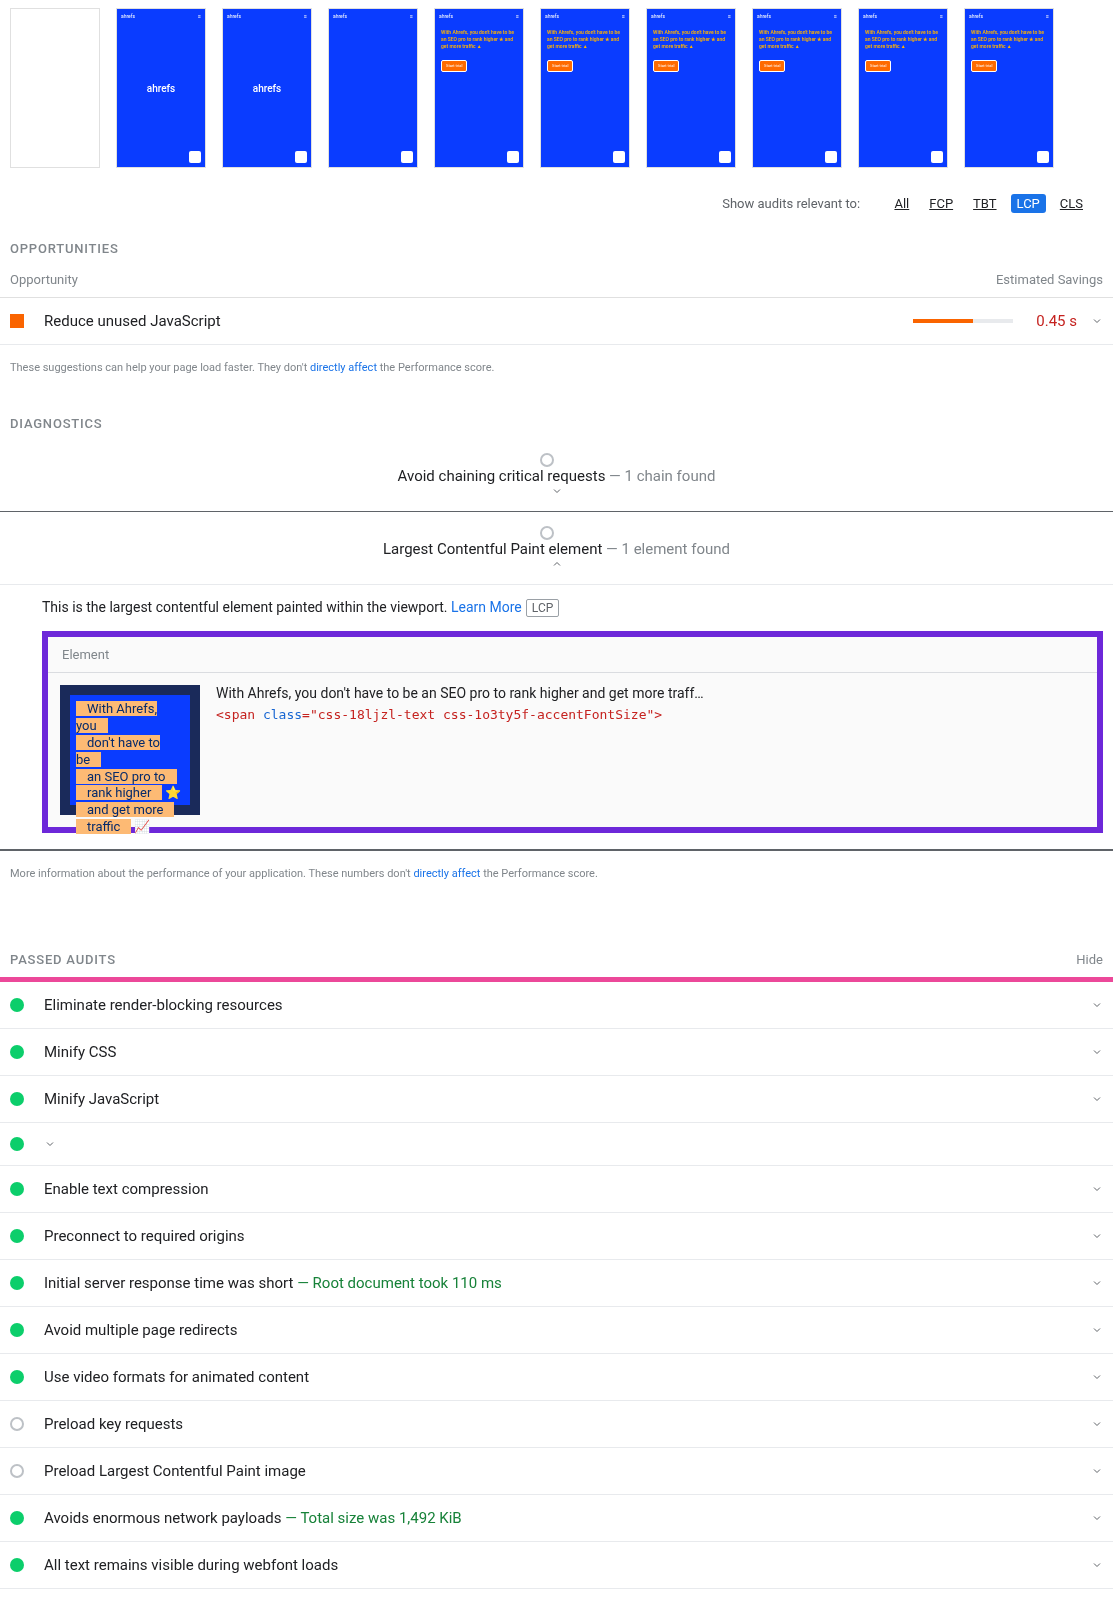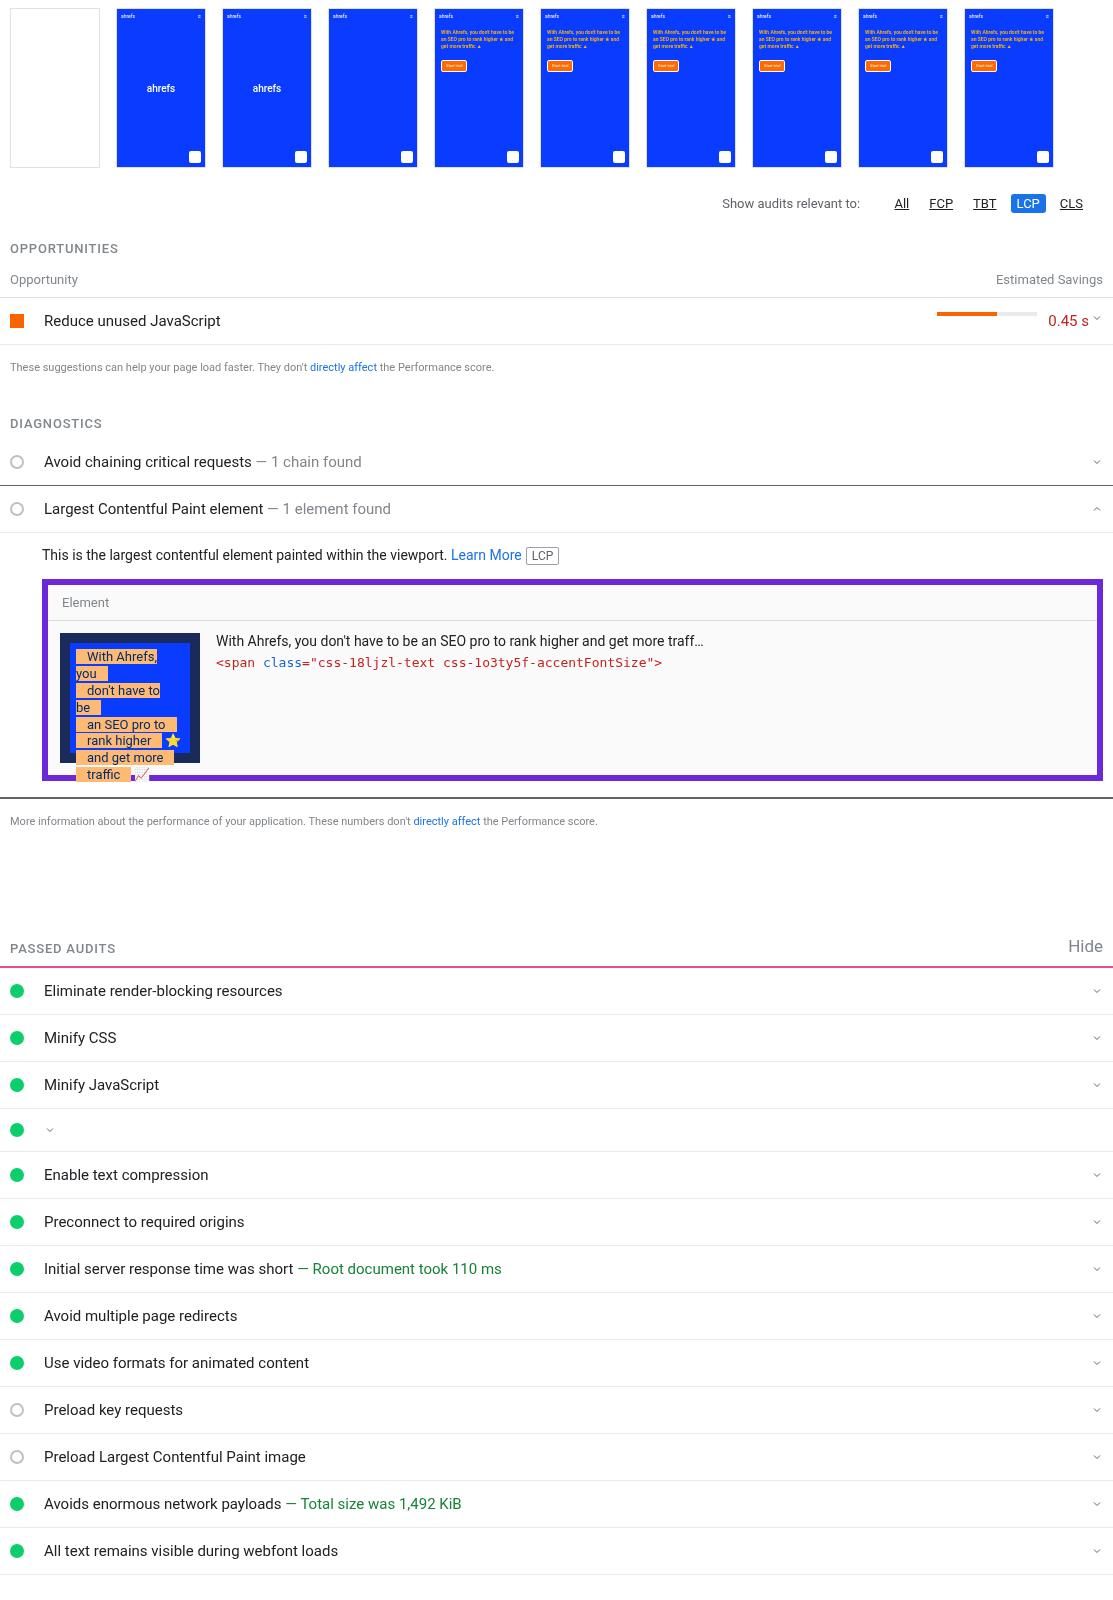--- a/index.html
+++ b/index.html
@@ -144,8 +144,8 @@
   }
   .audit-right {
     display: flex;
-    align-items: flex-start;
-    gap: 2px;
+    align-items: center;
+    gap: 14px;
   }
   .savings-bar {
     width: 100px;

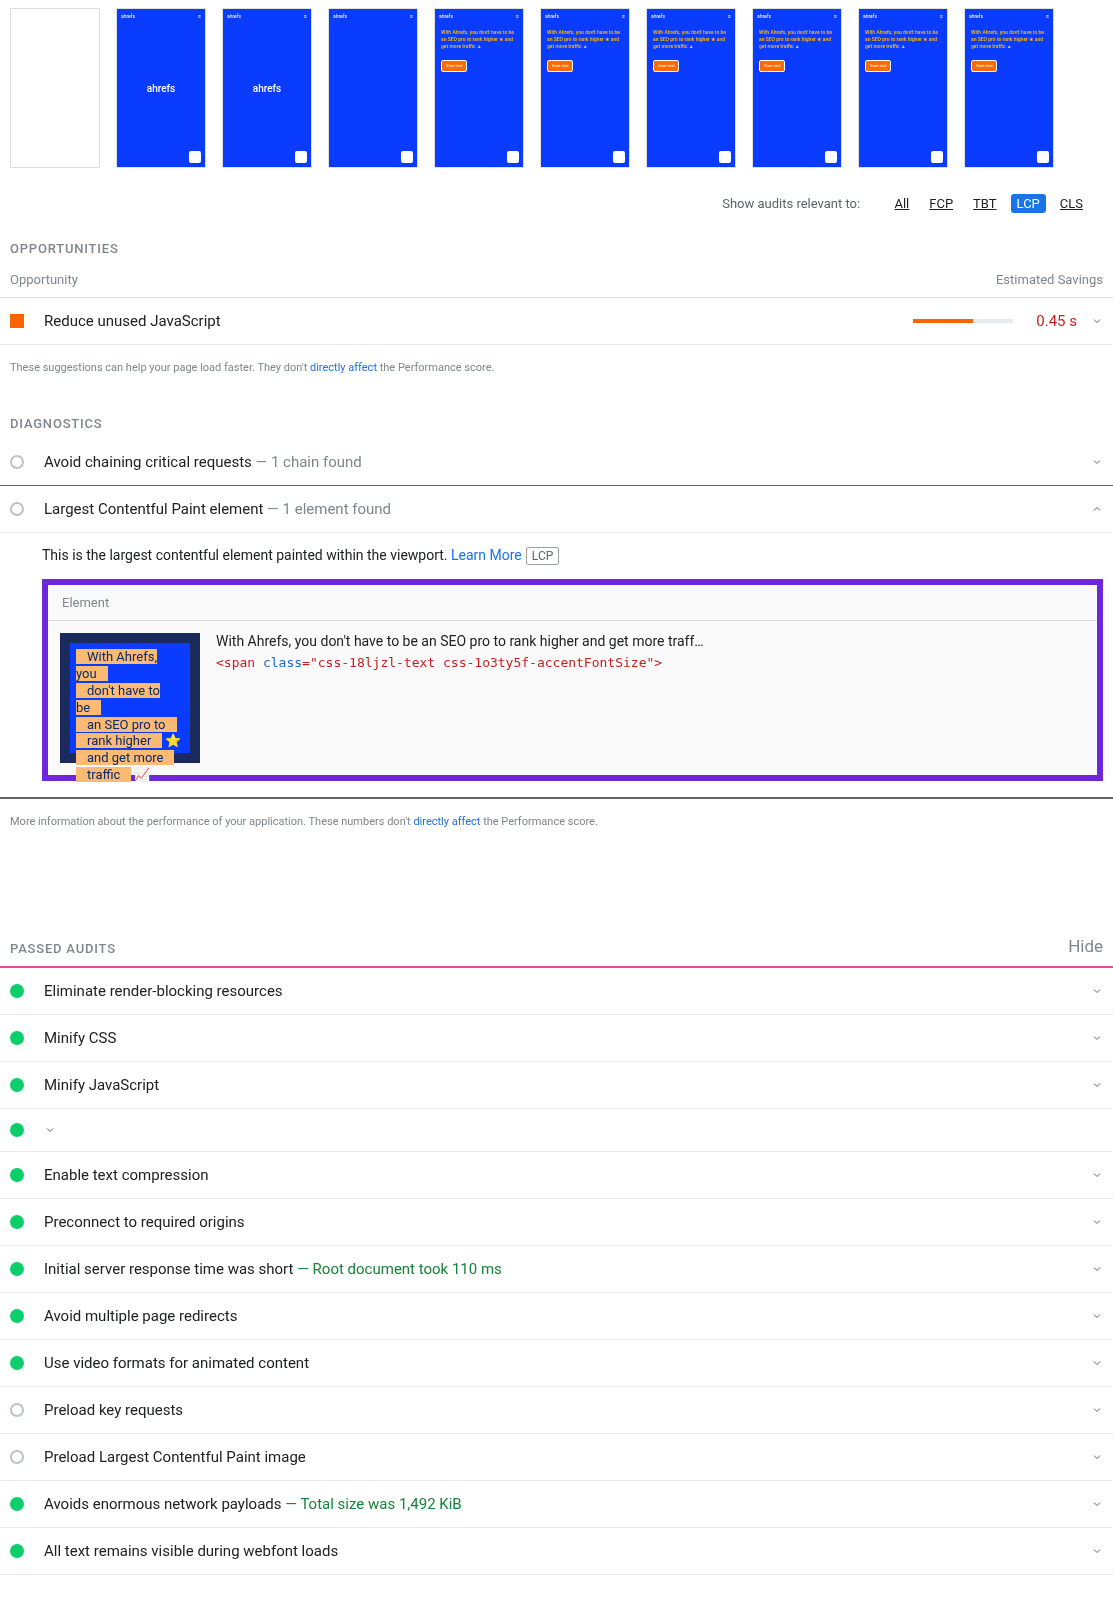--- a/index.html
+++ b/index.html
@@ -181,7 +181,7 @@
   }
   .note a { color: #1a73e8; text-decoration: none; }
 
-  .diagnostics .audit-row { border-bottom: 1px solid #5f6368; }
+  .diagnostics .audit-row { border-bottom: 1px solid #5f6368; flex-direction: column; }
   .diagnostics .audit-row.light { border-bottom: 1px solid #e8eaed; }
 
   .expanded-content {

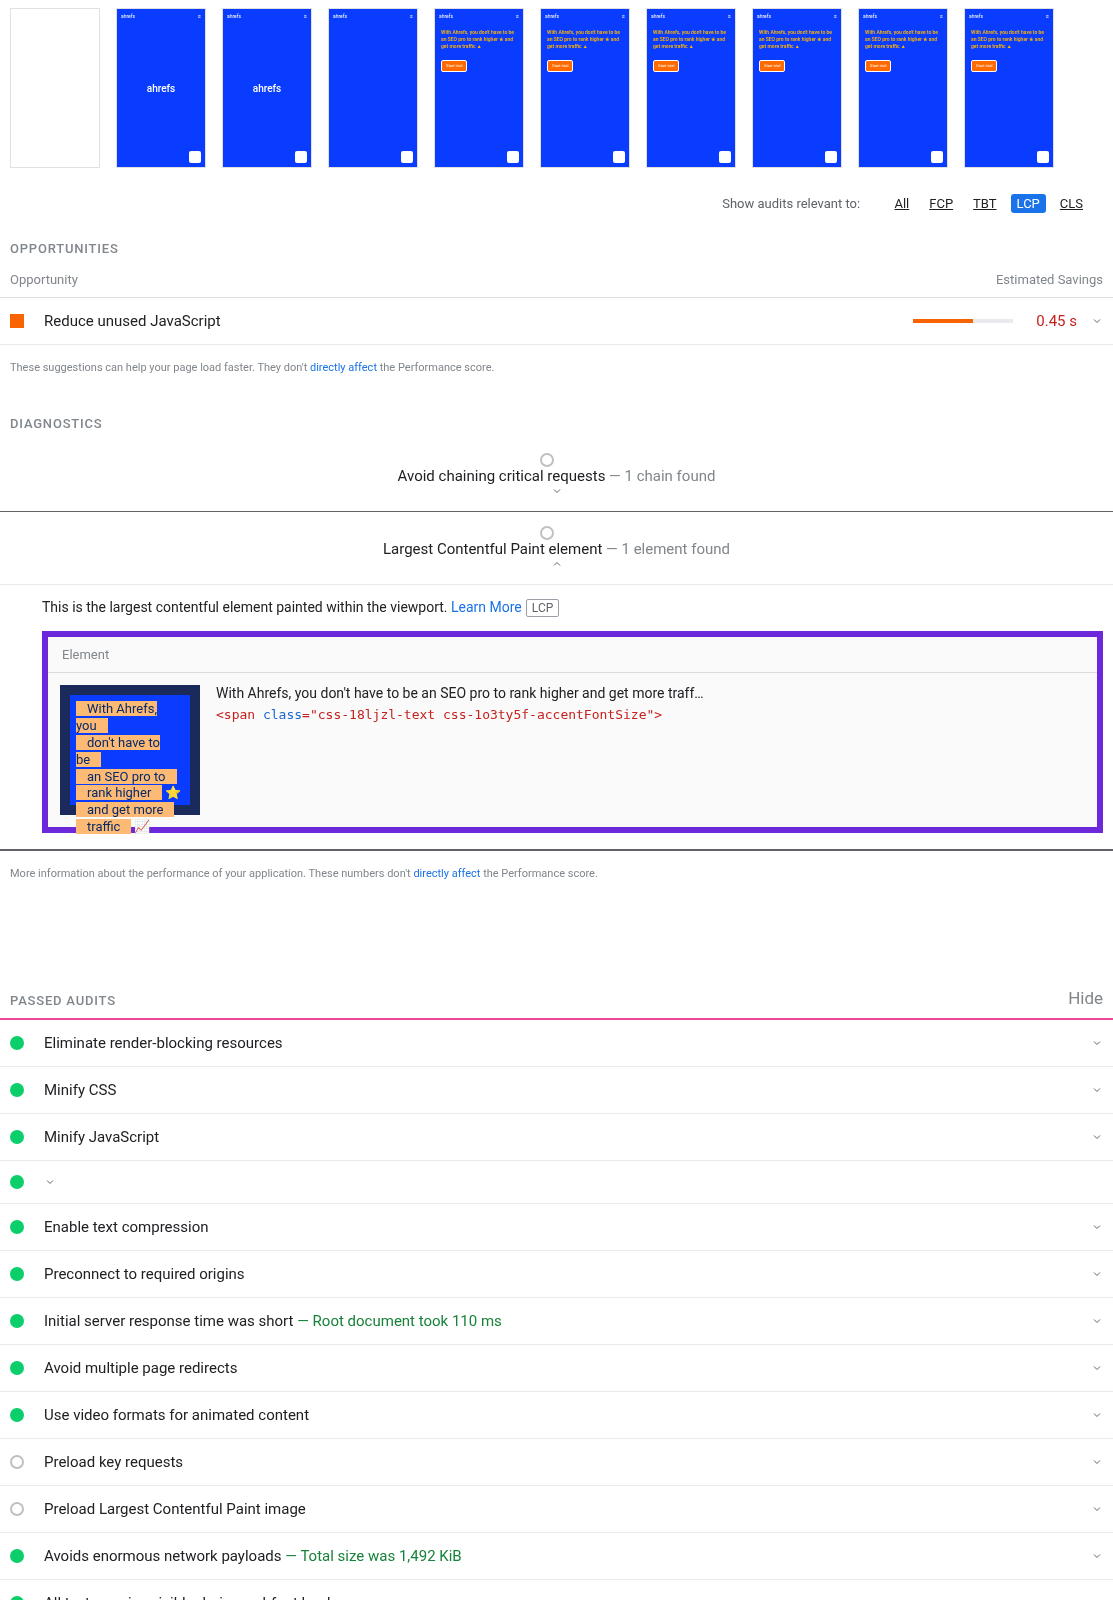--- a/index.html
+++ b/index.html
@@ -256,7 +256,7 @@
     align-items: flex-end;
     padding: 48px 10px 10px 10px;
     color: #80868b;
-    border-bottom: 2px solid #ec4899;
+    border-bottom: 5px solid #ec4899;
     gap: 17px;
   }
   .passed-header .title {

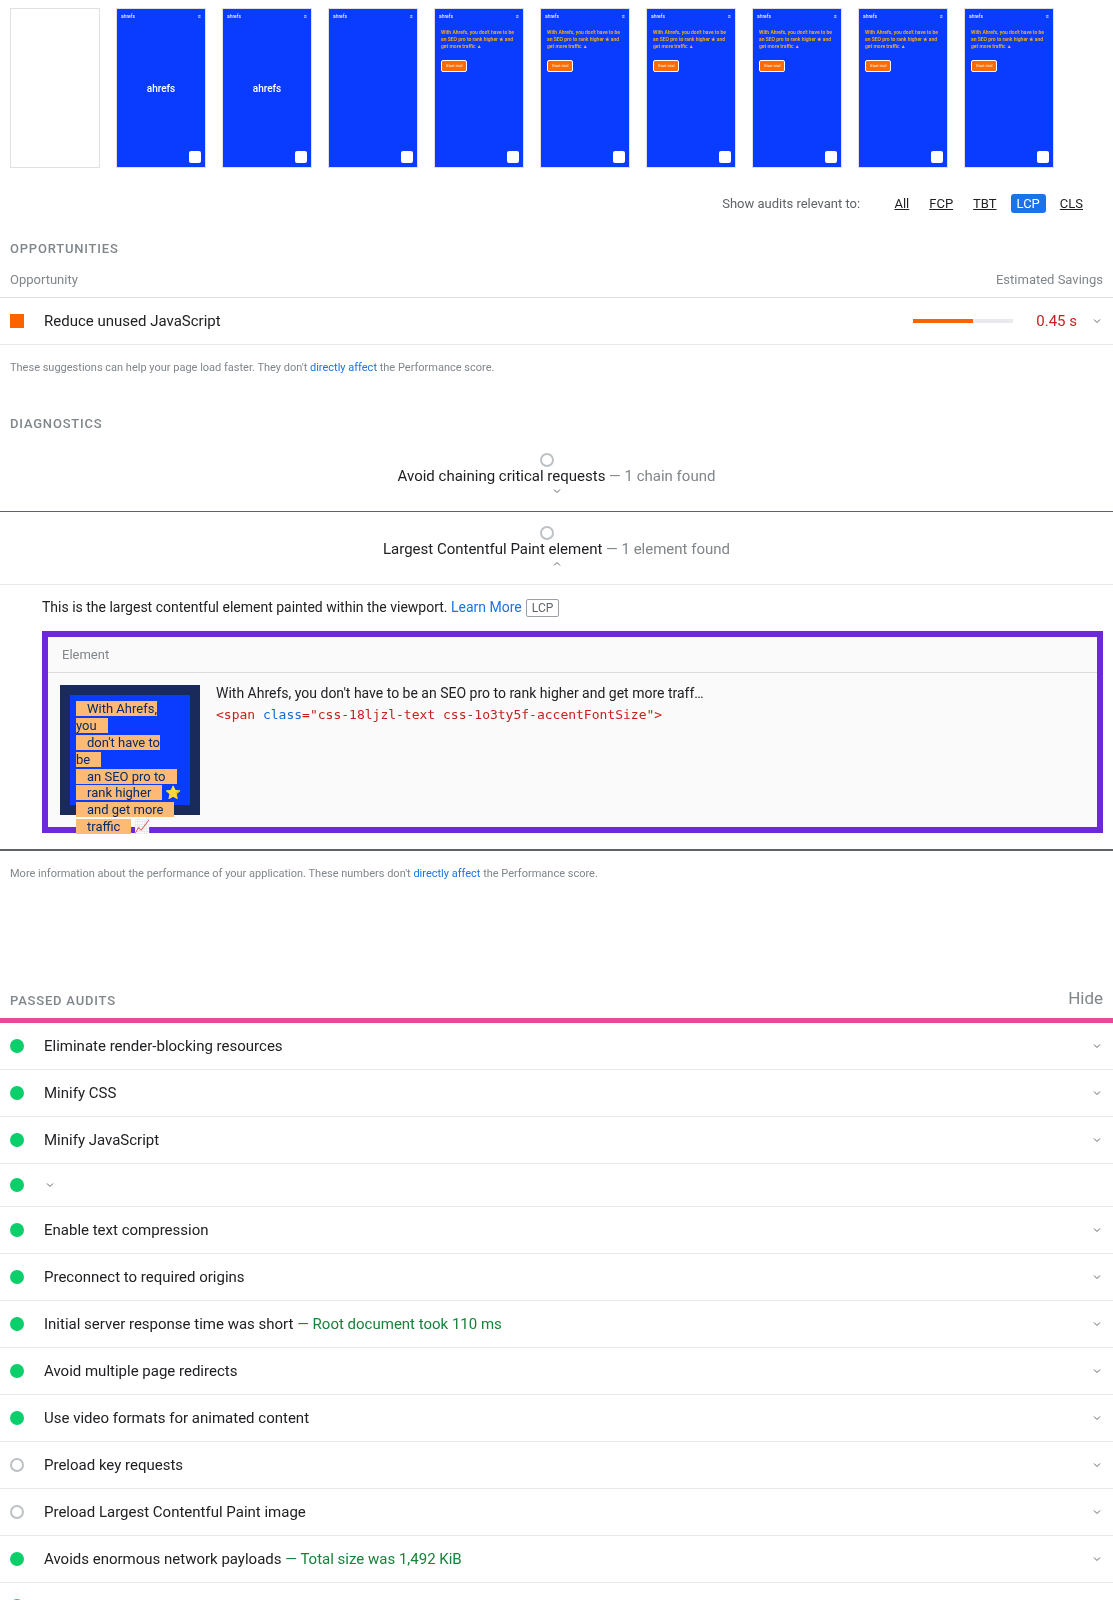--- a/index.html
+++ b/index.html
@@ -265,9 +265,8 @@
     font-weight: 500;
   }
   .passed-header .hide {
-    font-size: 17px;
+    font-size: 13px;
     cursor: pointer;
-    margin-top: 36px;
   }
 </style>
 </head>

